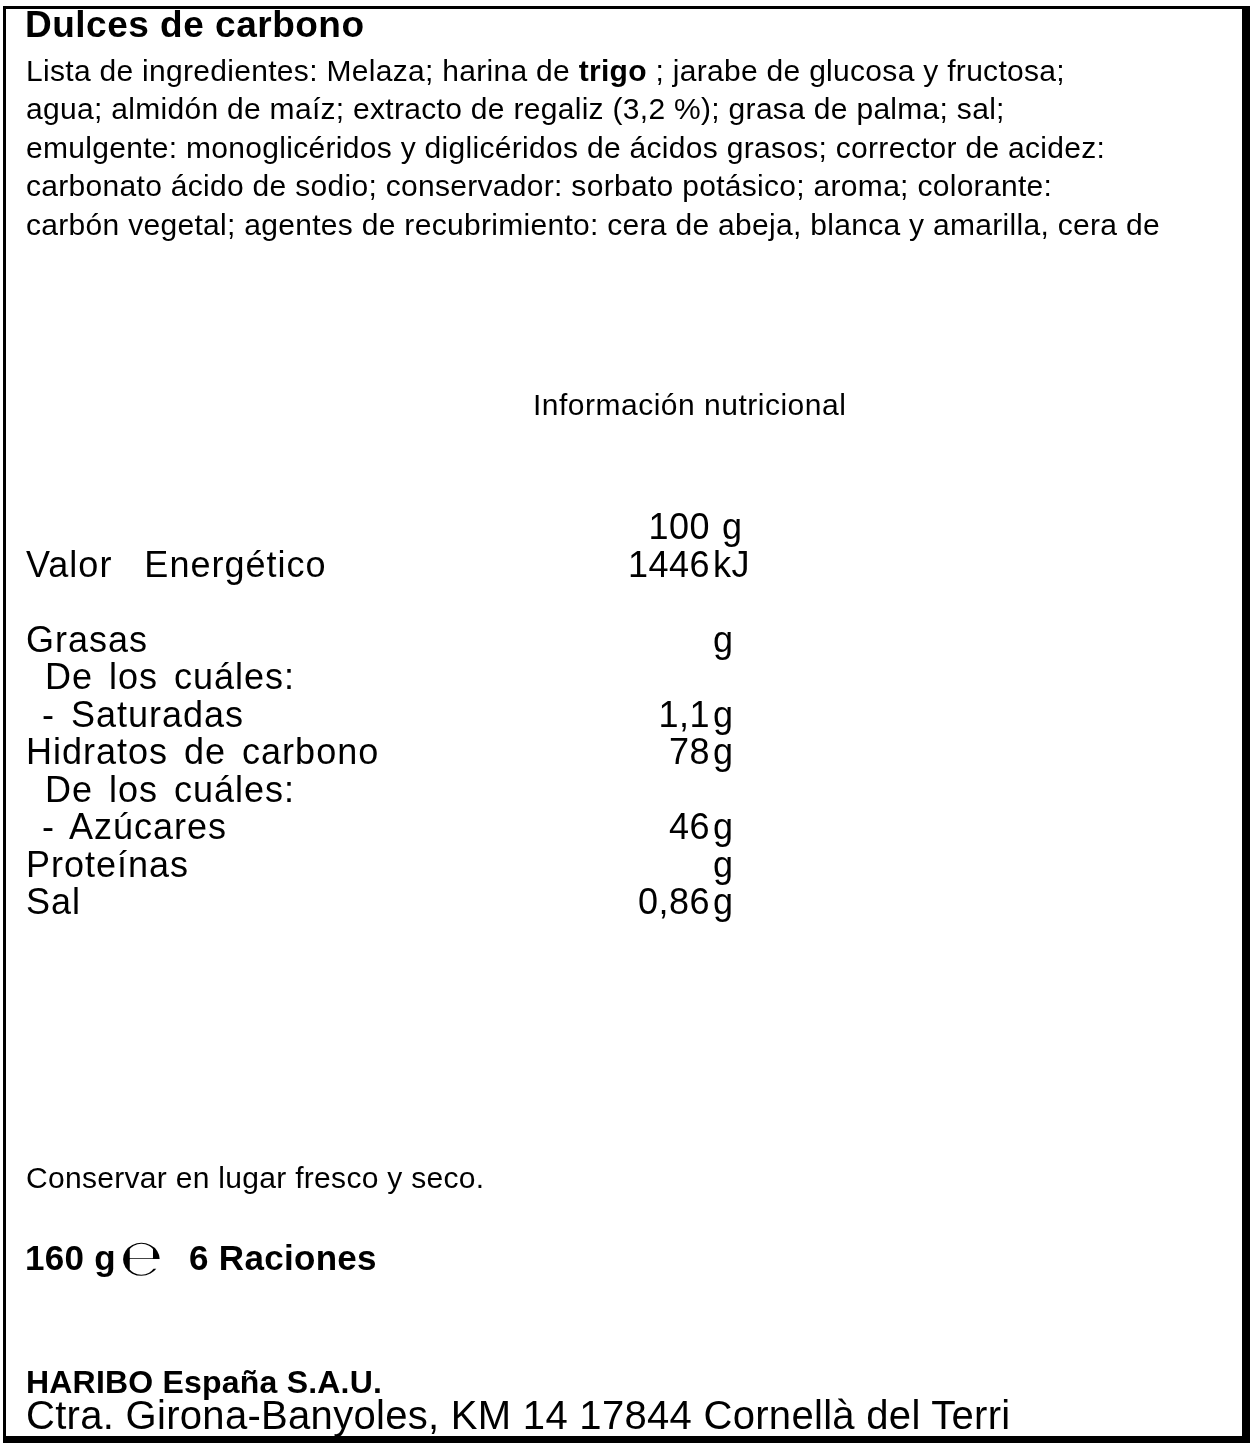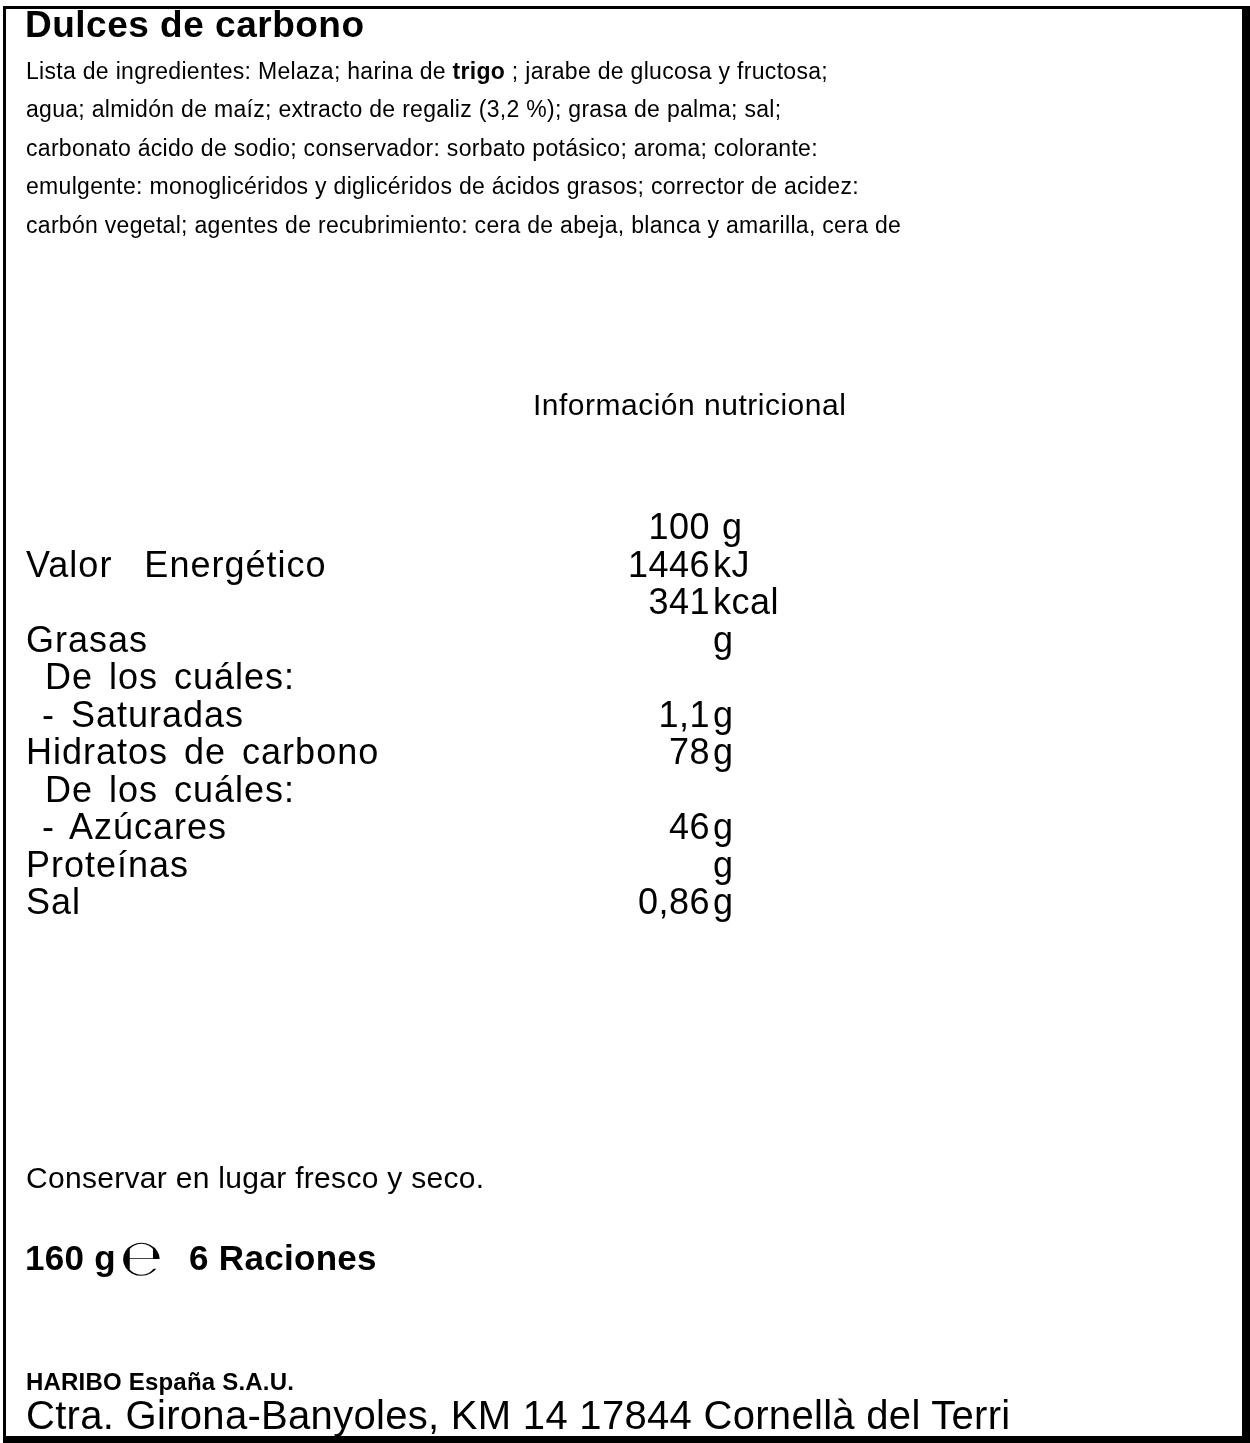--- a/index.html
+++ b/index.html
@@ -21,7 +21,7 @@
   }
   .ingredients{
     position:absolute;left:26px;top:52px;width:1200px;
-    font-size:23px;line-height:38.4px;letter-spacing:0.3px;
+    font-size:30px;line-height:38.4px;letter-spacing:0.3px;
   }
   .ing-line{white-space:pre;}
   .ing-line .b{font-weight:bold;}

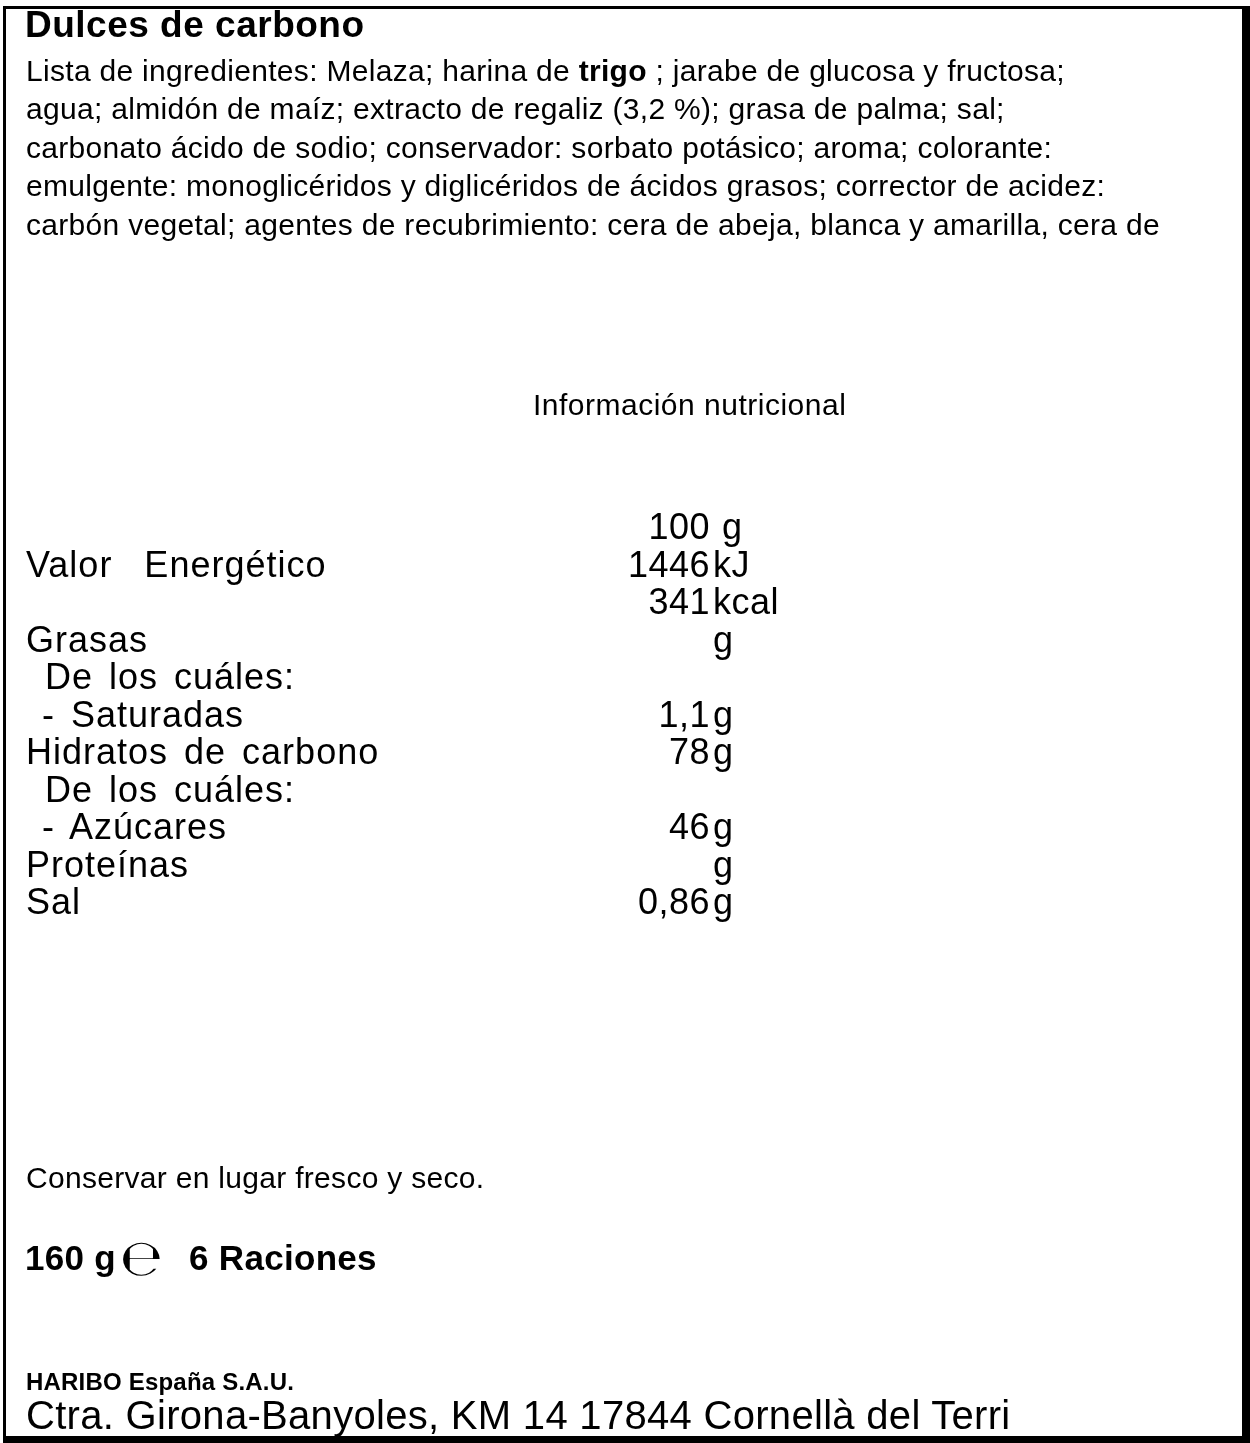--- a/index.html
+++ b/index.html
@@ -80,8 +80,8 @@
 <div class="ingredients" id="ingredients">
     <div class="ing-line"><span>Lista de ingredientes: Melaza; harina de </span><span class="b">trigo</span><span> ; jarabe de glucosa y fructosa;</span></div>
     <div class="ing-line"><span>agua; almidón de maíz; extracto de regaliz (3,2 %); grasa de palma; sal;</span></div>
+    <div class="ing-line"><span>emulgente: monoglicéridos y diglicéridos de ácidos grasos; corrector de acidez:</span></div>
     <div class="ing-line"><span>carbonato ácido de sodio; conservador: sorbato potásico; aroma; colorante:</span></div>
-    <div class="ing-line"><span>emulgente: monoglicéridos y diglicéridos de ácidos grasos; corrector de acidez:</span></div>
     <div class="ing-line"><span>carbón vegetal; agentes de recubrimiento: cera de abeja, blanca y amarilla, cera de</span></div>
   </div>
 

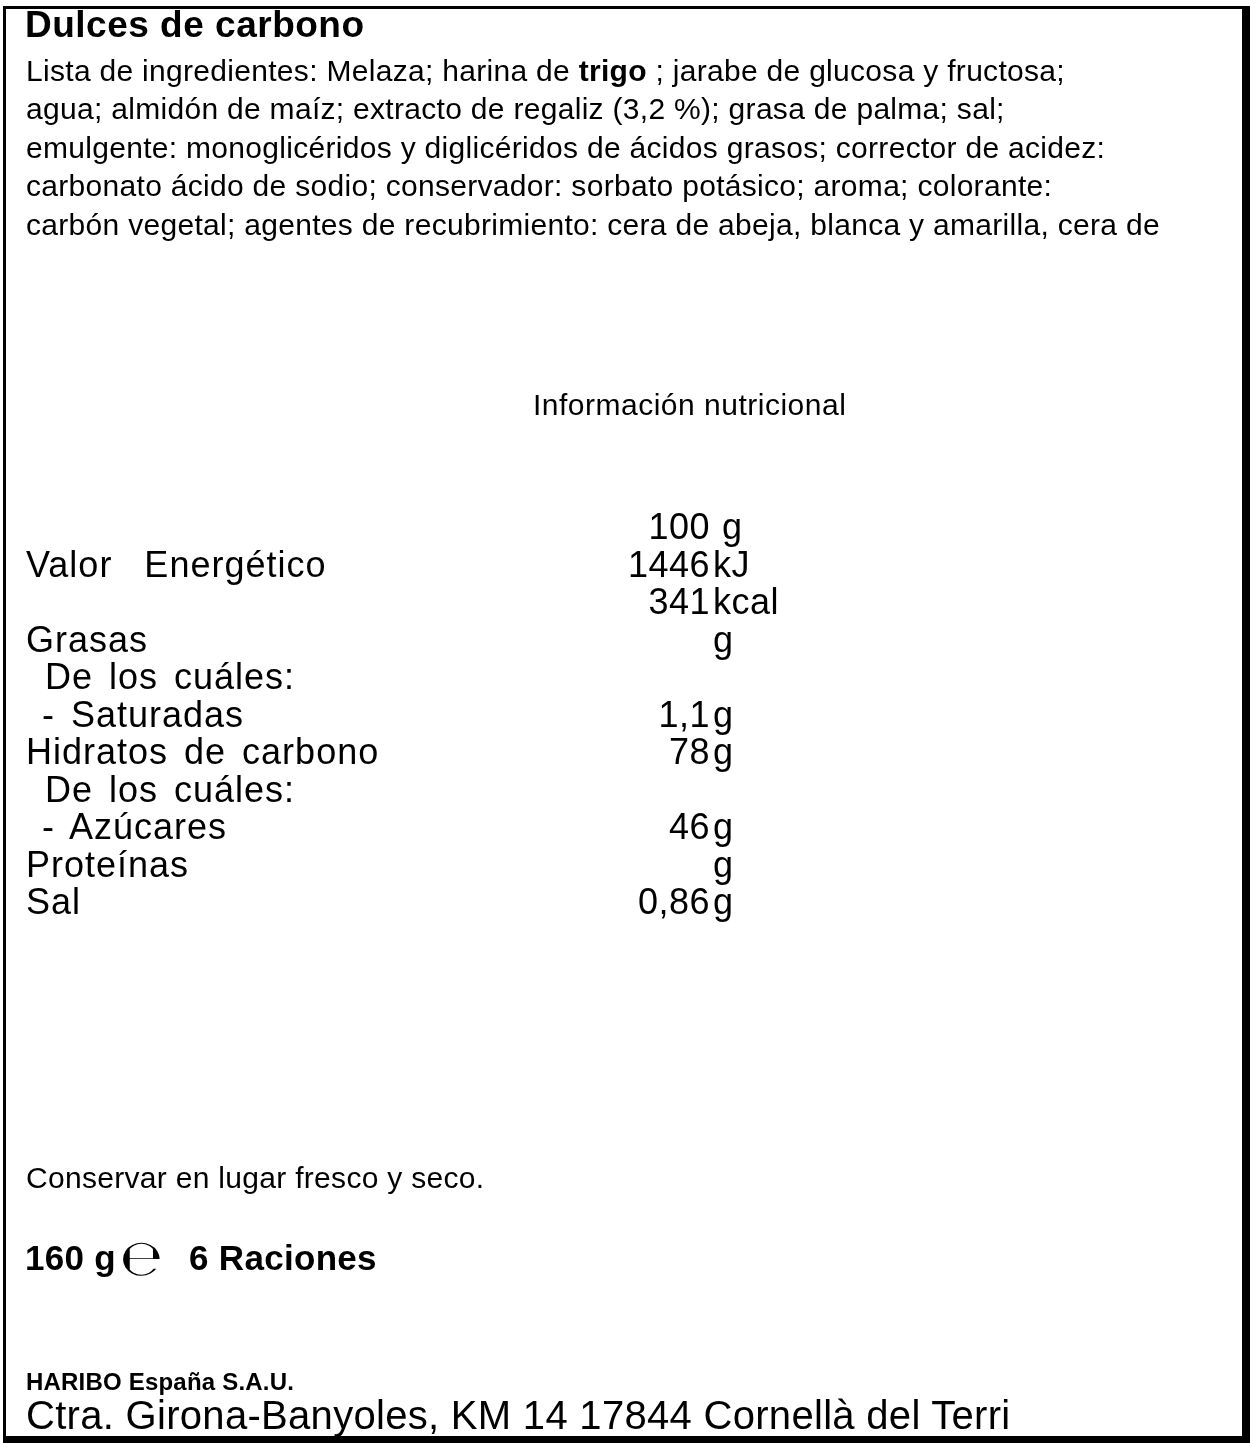--- a/index.html
+++ b/index.html
@@ -97,10 +97,6 @@
       <span class="num">1446</span>
       <span class="unit">kJ</span>
     </div>
-    <div class="nrow" style="top: 75px;">
-      <span class="num">341</span>
-      <span class="unit">kcal</span>
-    </div>
     <div class="nrow" style="top: 112.5px;">
       <span class="lbl">Grasas</span>
       <span class="unit">g</span>

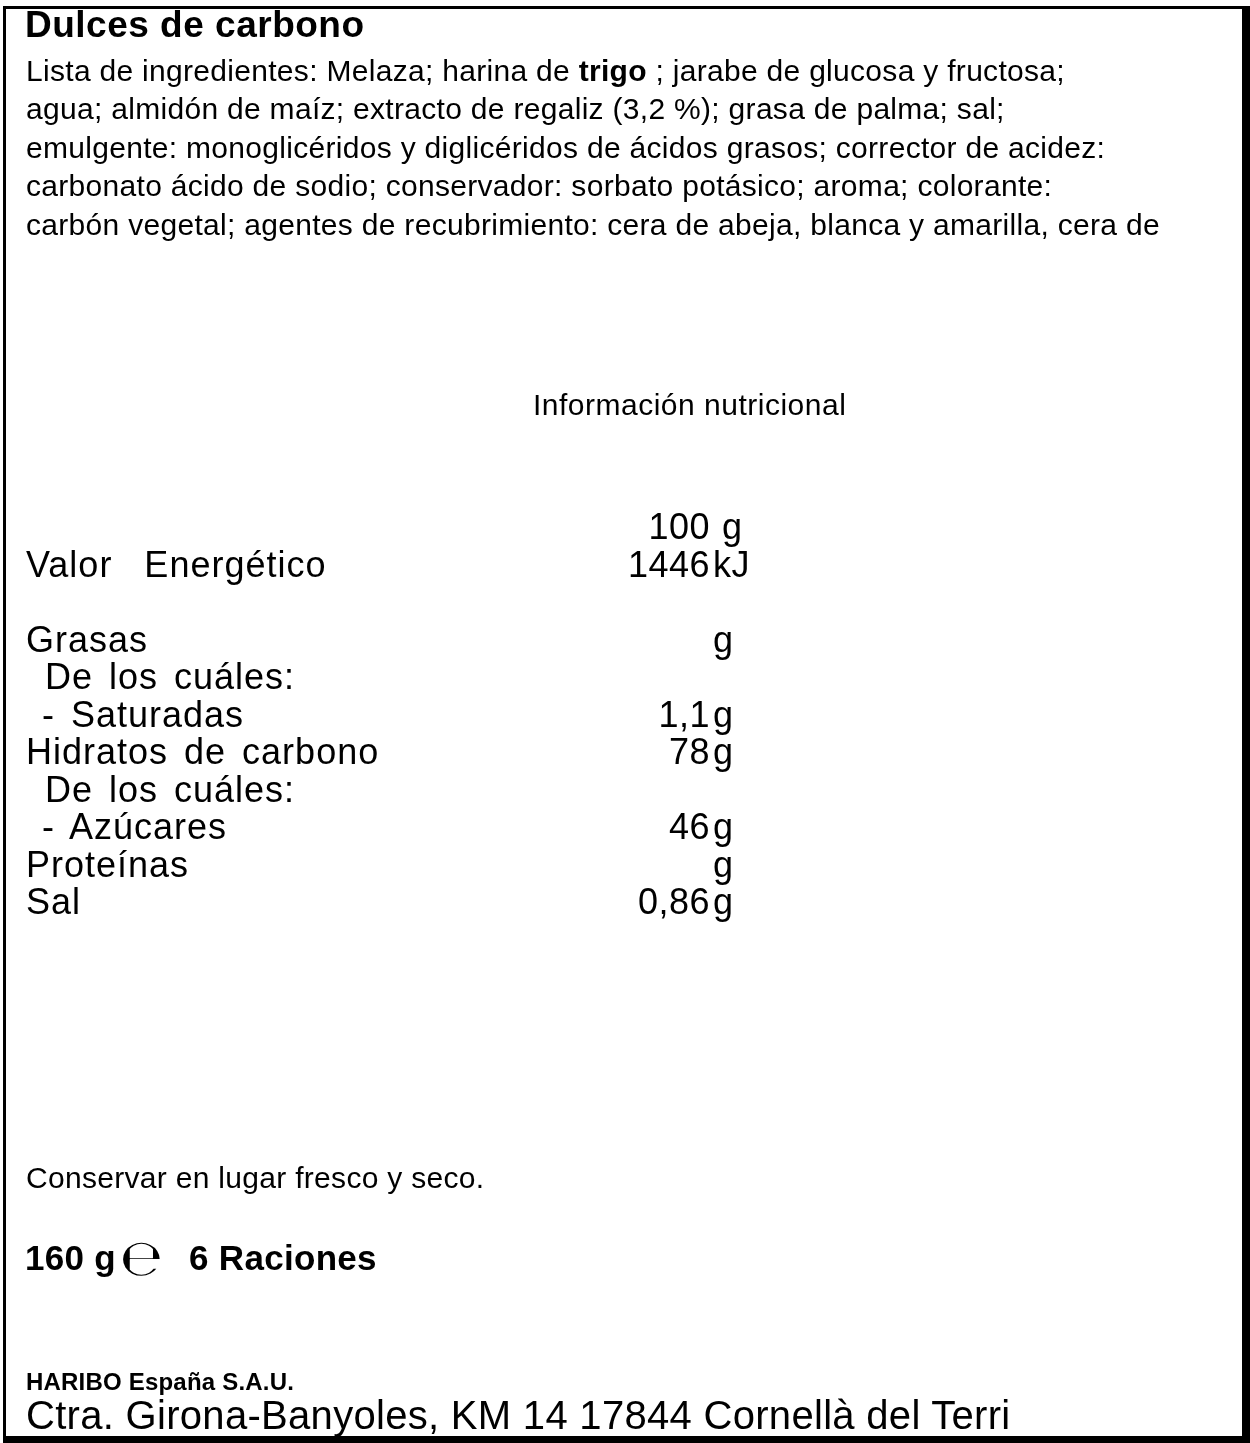--- a/index.html
+++ b/index.html
@@ -63,7 +63,7 @@
   .weight-line .servings{margin-left:26px;}
   .mfr-name{
     position:absolute;left:26px;top:1362px;
-    font-size:24px;font-weight:bold;letter-spacing:0.2px;line-height:40px;
+    font-size:32px;font-weight:bold;letter-spacing:0.2px;line-height:40px;
   }
   .mfr-addr{
     position:absolute;left:26px;top:1396px;

